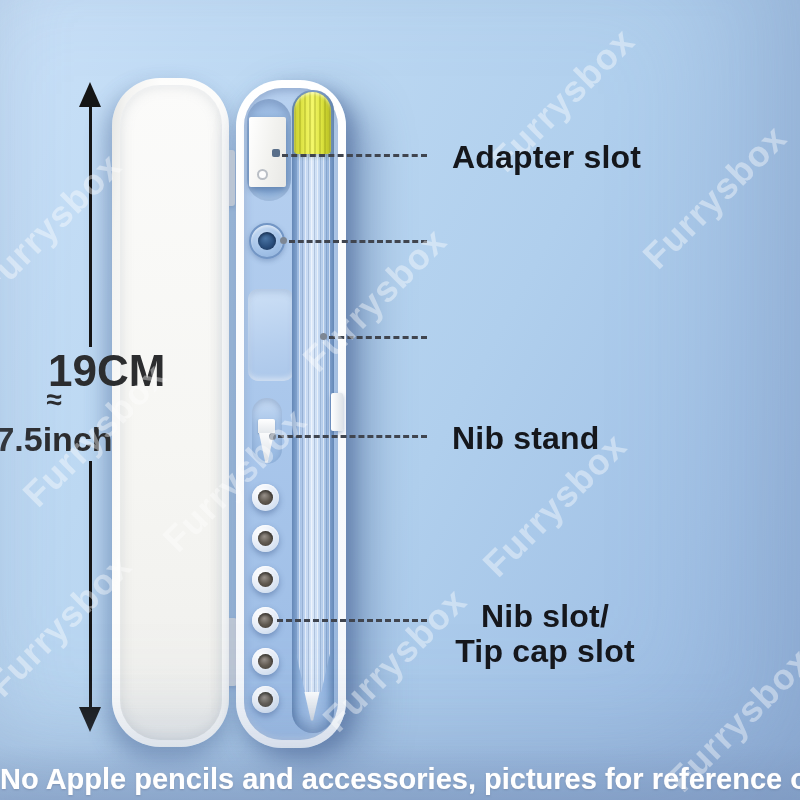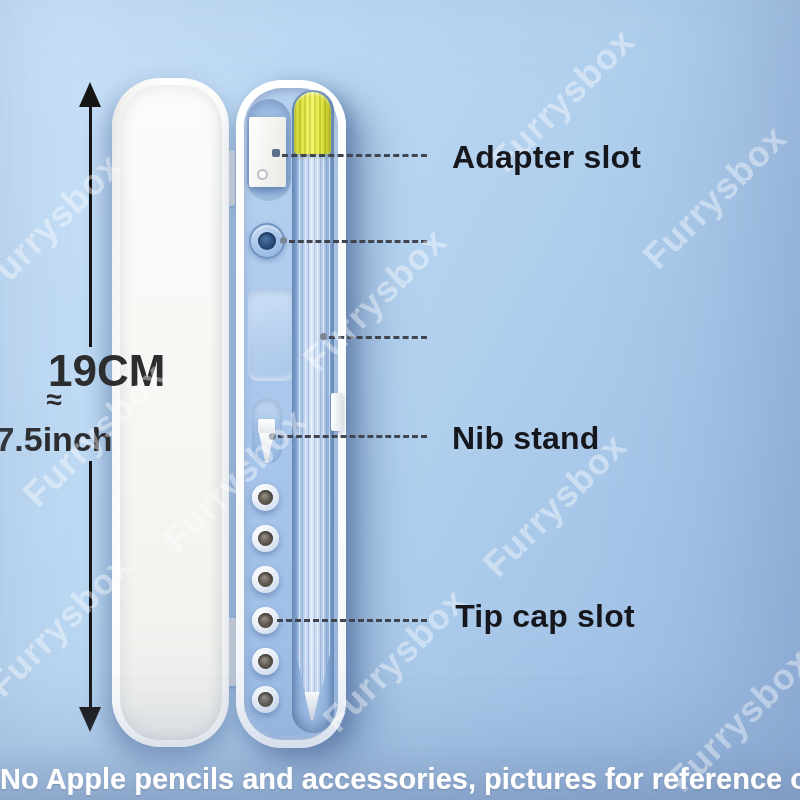--- a/index.html
+++ b/index.html
@@ -236,6 +236,7 @@
   <div class="callout" style="left:452px;top:138px;">Adapter slot</div>
   <div class="callout" style="left:452px;top:419px;">Nib stand</div>
   <div class="callout callout-2line" style="left:446px;top:599px;width:198px;">
+    <div>Nib slot/</div>
     <div>Tip cap slot</div>
   </div>
 

